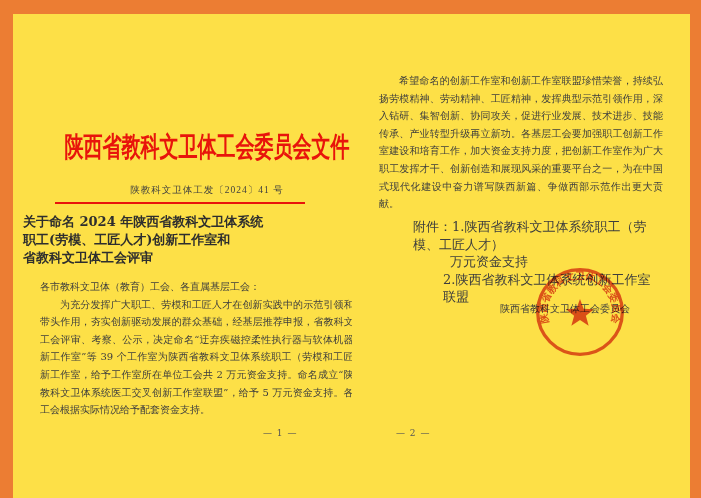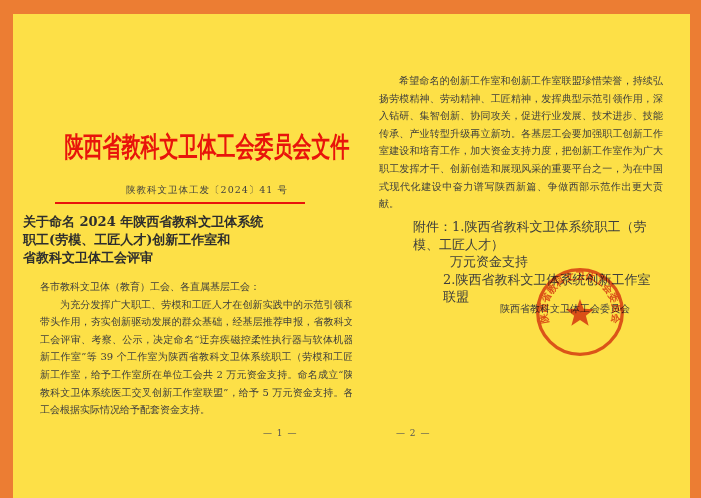--- a/index.html
+++ b/index.html
@@ -36,6 +36,7 @@
     font-size:9.5px;
     color:#3f3f3f;
     letter-spacing:1px;
+    font-family:Liberation Serif, serif;
   }
   .red-line{
     position:absolute;top:188px;left:42px;

